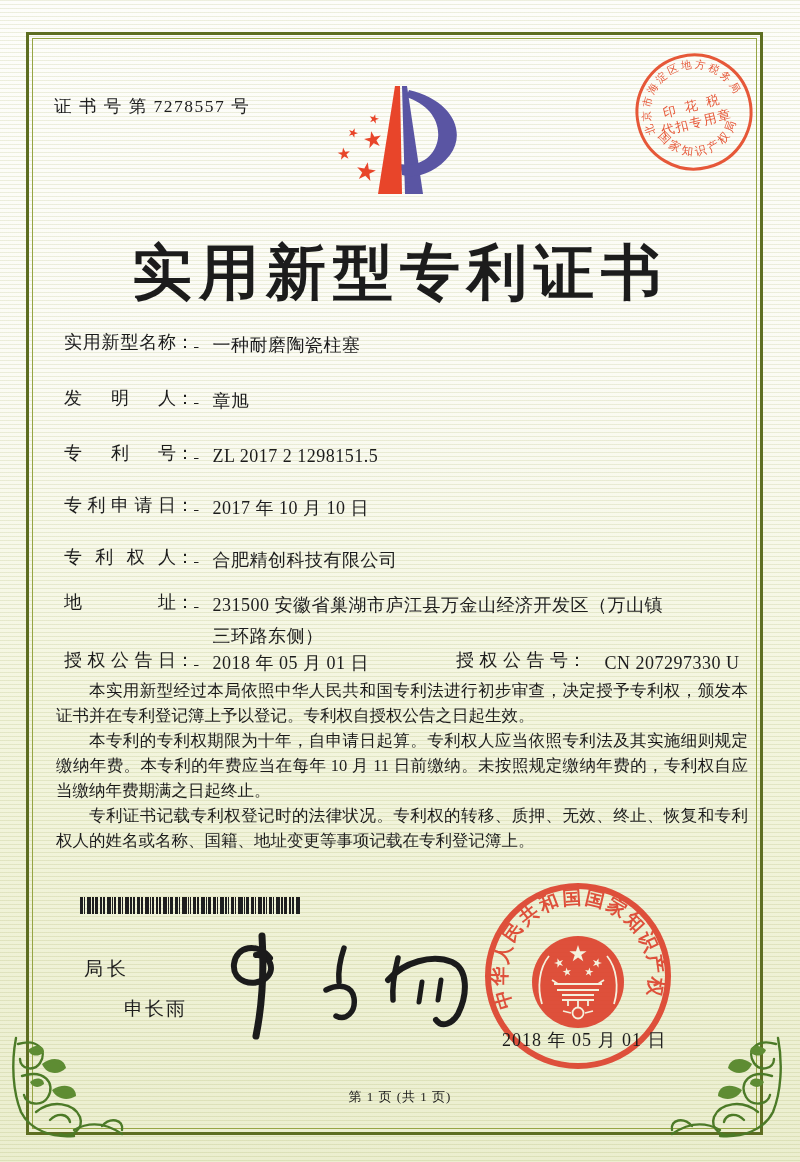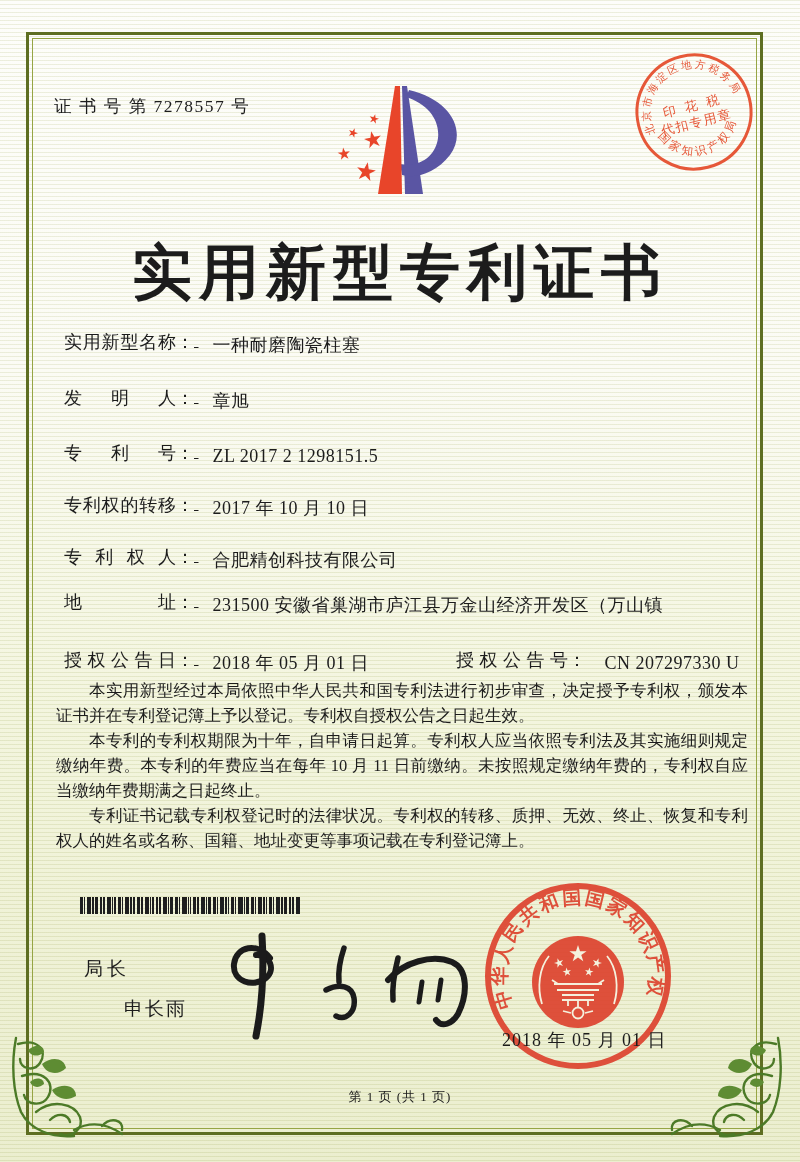--- a/index.html
+++ b/index.html
@@ -141,7 +141,7 @@
       <span class="fval">ZL 2017 2 1298151.5</span>
     </div>
     <div class="frow" style="top:493px">
-      <span class="flabel">专利权的转移</span><span class="colon">：</span>
+      <span class="flabel">专利申请日</span><span class="colon">：</span>
       <span class="fval">2017 年 10 月 10 日</span>
     </div>
     <div class="frow" style="top:545px">

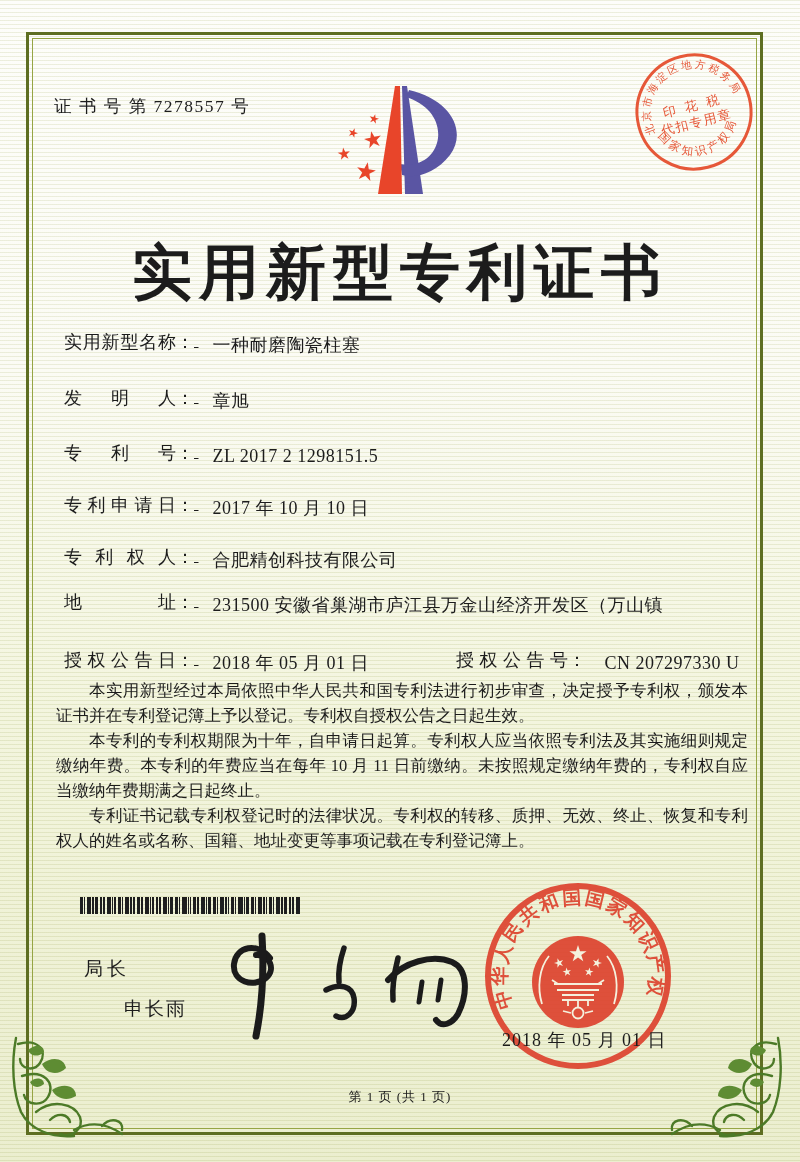--- a/index.html
+++ b/index.html
@@ -150,7 +150,7 @@
     </div>
     <div class="frow" style="top:590px">
       <span class="flabel">地址</span><span class="colon">：</span>
-      <span class="fval"><span>231500 安徽省巢湖市庐江县万金山经济开发区（万山镇</span></span>
+      <span class="fval"><span>231500 安徽省巢湖市庐江县万金山经济开发区（万山镇</span><span class="l2">三环路东侧）</span></span>
     </div>
     <div class="frow" style="top:648px">
       <span class="flabel">授权公告日</span><span class="colon">：</span>

